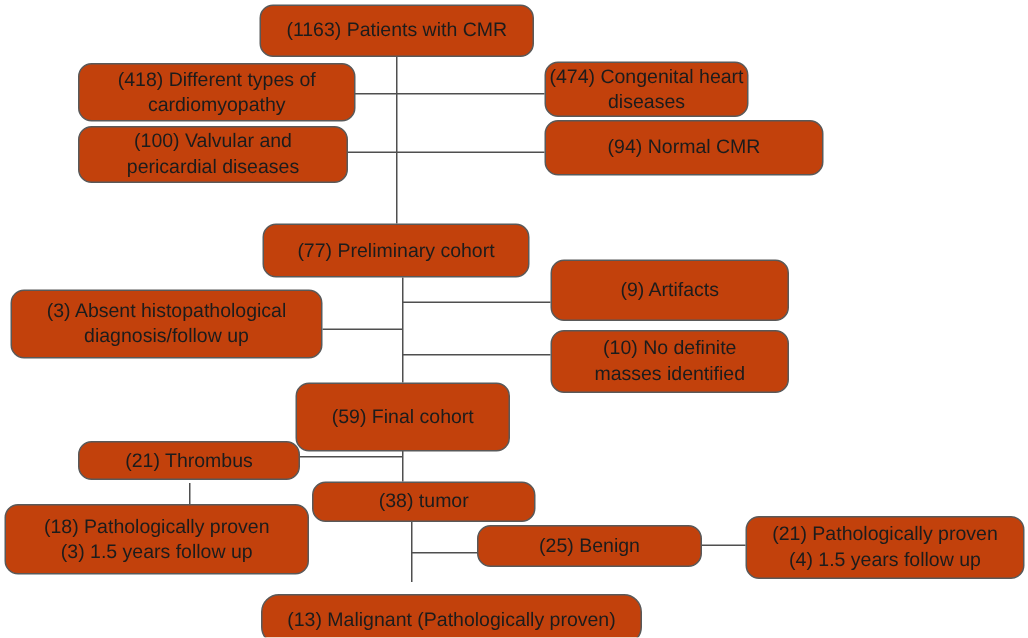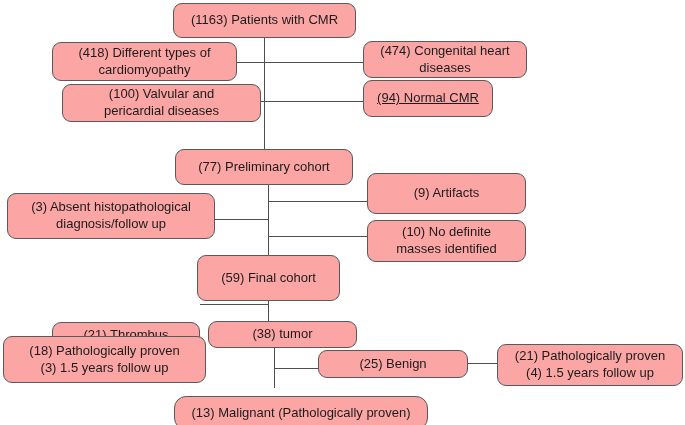--- a/index.html
+++ b/index.html
@@ -26,7 +26,7 @@
   .node {
     position: absolute;
     box-sizing: border-box;
-    background: #fca5a5;
+    background: #c2410c;
     border: 1.2px solid #595959;
     border-radius: 9px;
     display: flex;

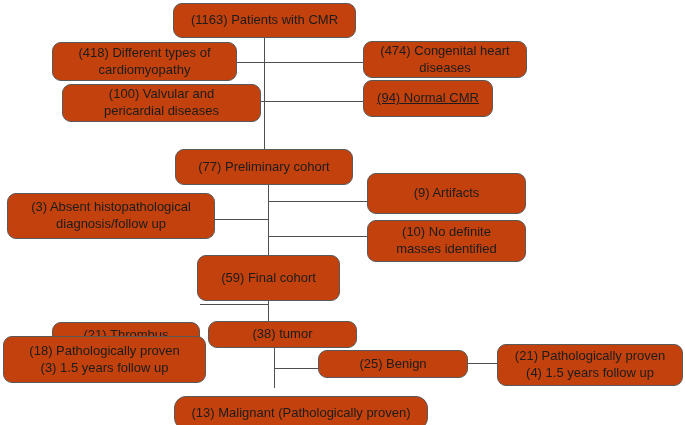--- a/index.html
+++ b/index.html
@@ -67,7 +67,7 @@
     <span>cardiomyopathy</span>
   </div>
 
-  <div class="node" style="left:363px; top:41px;  width:164px; height:37px;">
+  <div class="node" style="left:363px; top:41px;  width:136px; height:37px;">
     <span>(474) Congenital heart</span>
     <span>diseases</span>
   </div>

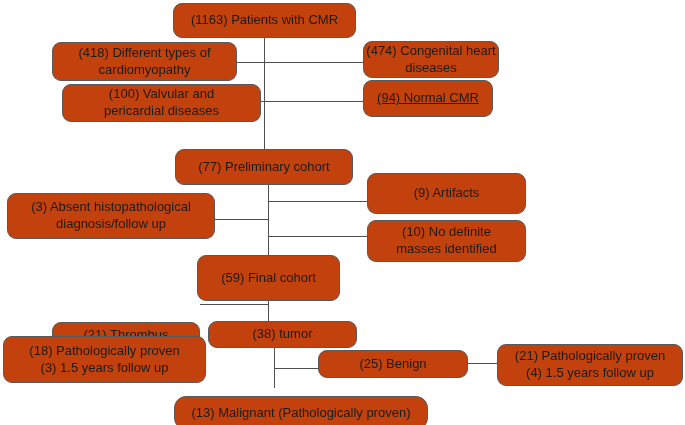--- a/index.html
+++ b/index.html
@@ -72,7 +72,7 @@
     <span>diseases</span>
   </div>
 
-  <div class="node" style="left:62px;  top:84px;  width:199px; height:38px;">
+  <div class="node" style="left:52px;  top:84px;  width:180px; height:38px;">
     <span>(100) Valvular and</span>
     <span>pericardial diseases</span>
   </div>

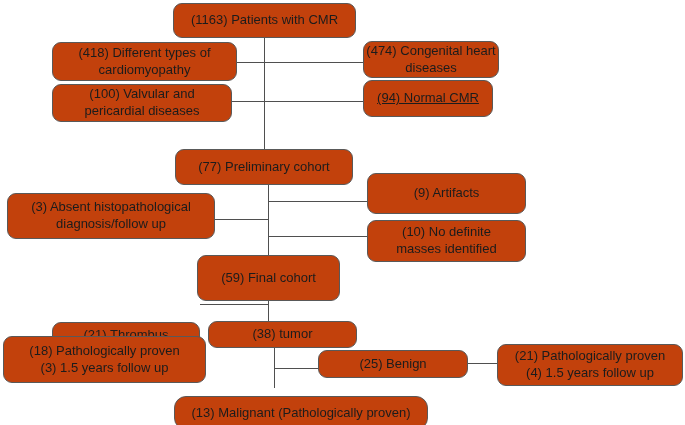--- a/index.html
+++ b/index.html
@@ -77,7 +77,7 @@
     <span>pericardial diseases</span>
   </div>
 
-  <div class="node" style="left:363px; top:80px;  width:130px; height:37px;text-decoration:underline;">
+  <div class="node" style="left:363px; top:80px;  width:186px; height:37px;">
     <span>(94) Normal CMR</span>
   </div>
 

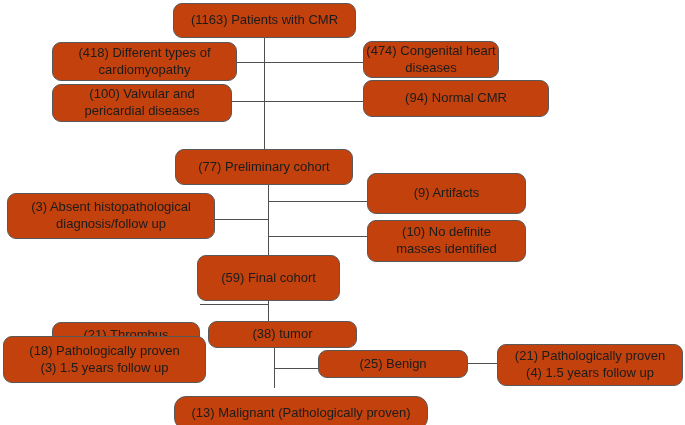--- a/index.html
+++ b/index.html
@@ -103,7 +103,7 @@
     <span>(59) Final cohort</span>
   </div>
 
-  <div class="node" style="left:52px;  top:294px; width:148px; height:26px;margin-top:28px;">
+  <div class="node" style="left:52px;  top:294px; width:148px; height:26px;">
     <span>(21) Thrombus</span>
   </div>
 

